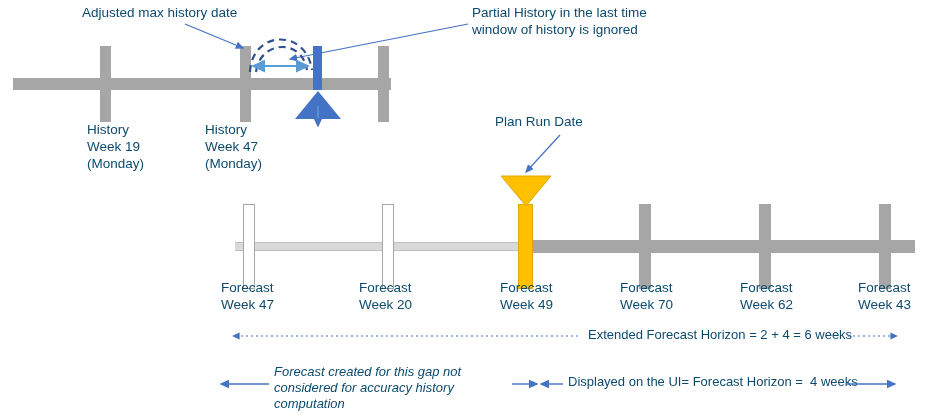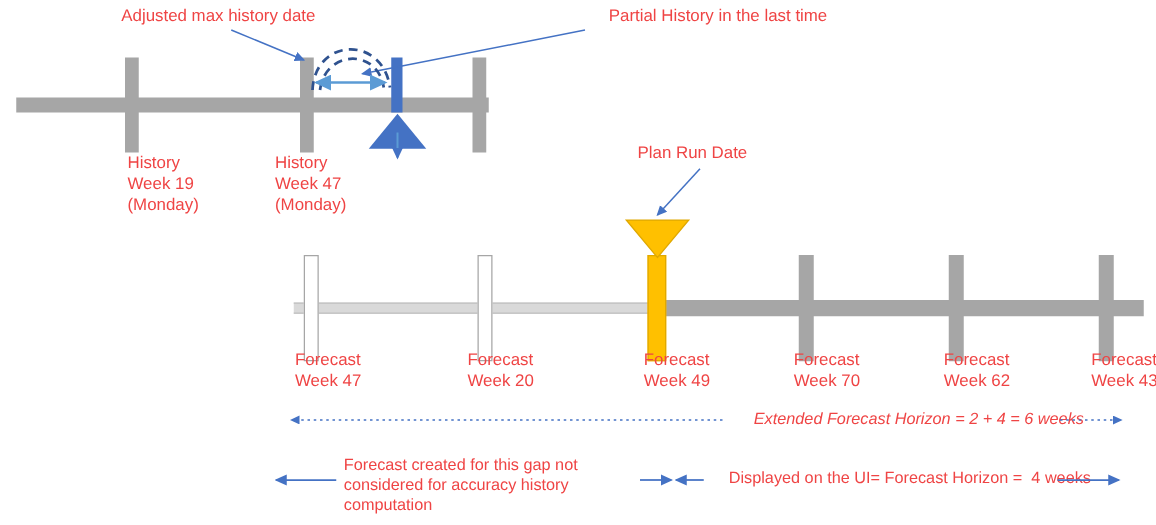--- a/index.html
+++ b/index.html
@@ -22,9 +22,8 @@
     font-family: "Liberation Sans", sans-serif;
     font-size: 13.5px;
     line-height: 17px;
-    color: #ef4444;
+    color: #0c4a6e;
     white-space: pre;
-    margin-left: 15px;
   }
   .lbl.small {
     font-size: 13px;

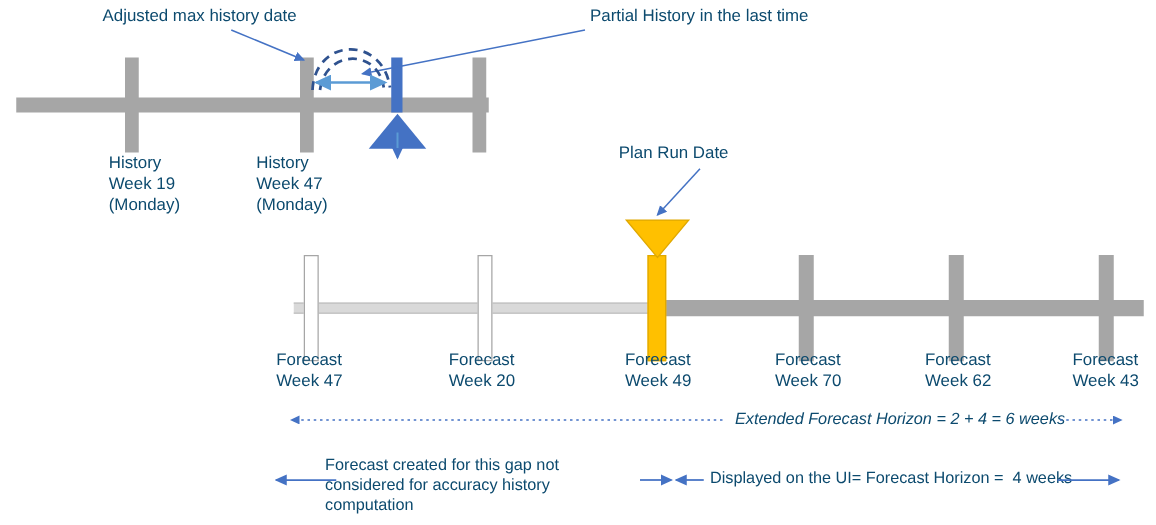--- a/index.html
+++ b/index.html
@@ -84,7 +84,7 @@
 
   <div class="lbl" style="left:82px; top:4px;"><span>Adjusted max history date</span></div>
 
-  <div class="lbl" style="left:472px; top:4px;"><span>Partial History in the last time</span><br></div>
+  <div class="lbl" style="left:472px; top:4px;"><span>Partial History in the last time</span><br><span>window of history is ignored</span></div>
 
   <div class="axis-bar thin-line" style="left:235px; top:242px; width:295px; height:9px; border-top:1px solid #bfbfbf; border-bottom:1px solid #bfbfbf; box-sizing:border-box;"></div>
 

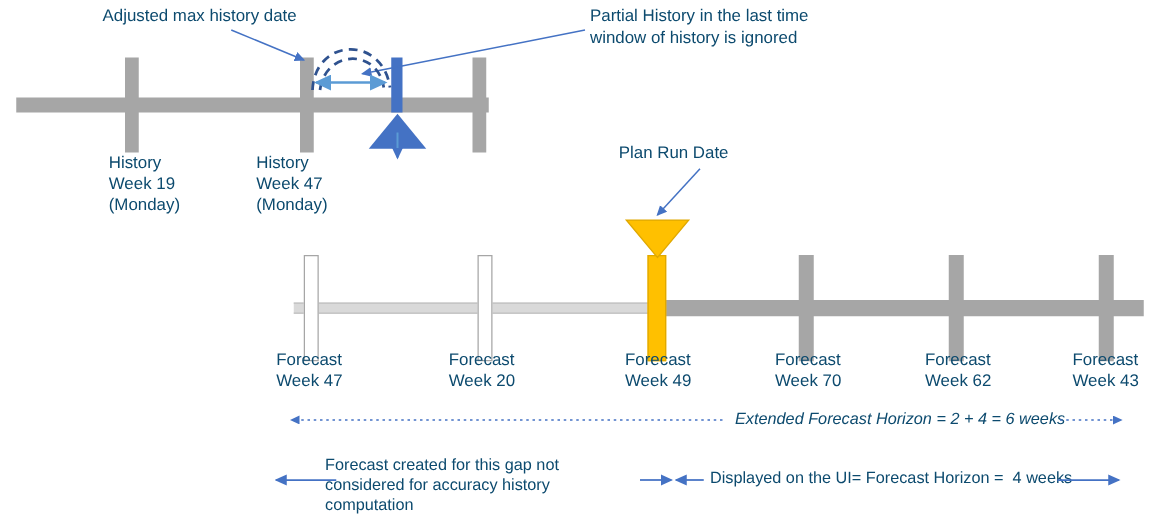--- a/index.html
+++ b/index.html
@@ -116,7 +116,7 @@
 
   <div class="lbl" style="left:495px; top:113px;"><span>Plan Run Date</span></div>
 
-  <div class="lbl small" style="left:588px; top:327px;font-style:italic;"><span>Extended Forecast Horizon = 2 + 4 = 6 weeks</span></div>
+  <div class="lbl small" style="left:588px; top:327px;"><span>Extended Forecast Horizon = 2 + 4 = 6 weeks</span></div>
 
   <div class="lbl small" style="left:568px; top:374px;text-align:center;"><span>Displayed on the UI= Forecast Horizon =  4 weeks</span></div>
 

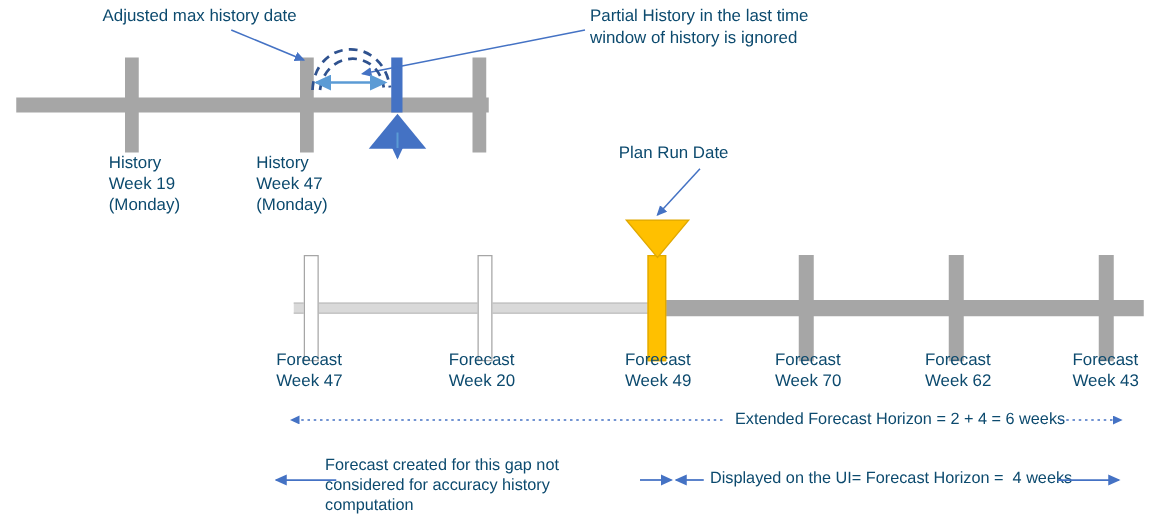--- a/index.html
+++ b/index.html
@@ -120,7 +120,7 @@
 
   <div class="lbl small" style="left:568px; top:374px;text-align:center;"><span>Displayed on the UI= Forecast Horizon =  4 weeks</span></div>
 
-  <div class="lbl small" style="left:260px; top:364px;"><span>Forecast created for this gap not</span><br><span>considered for accuracy history</span><br><span>computation</span></div>
+  <div class="lbl small" style="left:274px; top:364px;font-style:italic;"><span>Forecast created for this gap not</span><br><span>considered for accuracy history</span><br><span>computation</span></div>
 
   <svg class="overlay" viewBox="0 0 925 420">
     <defs>

